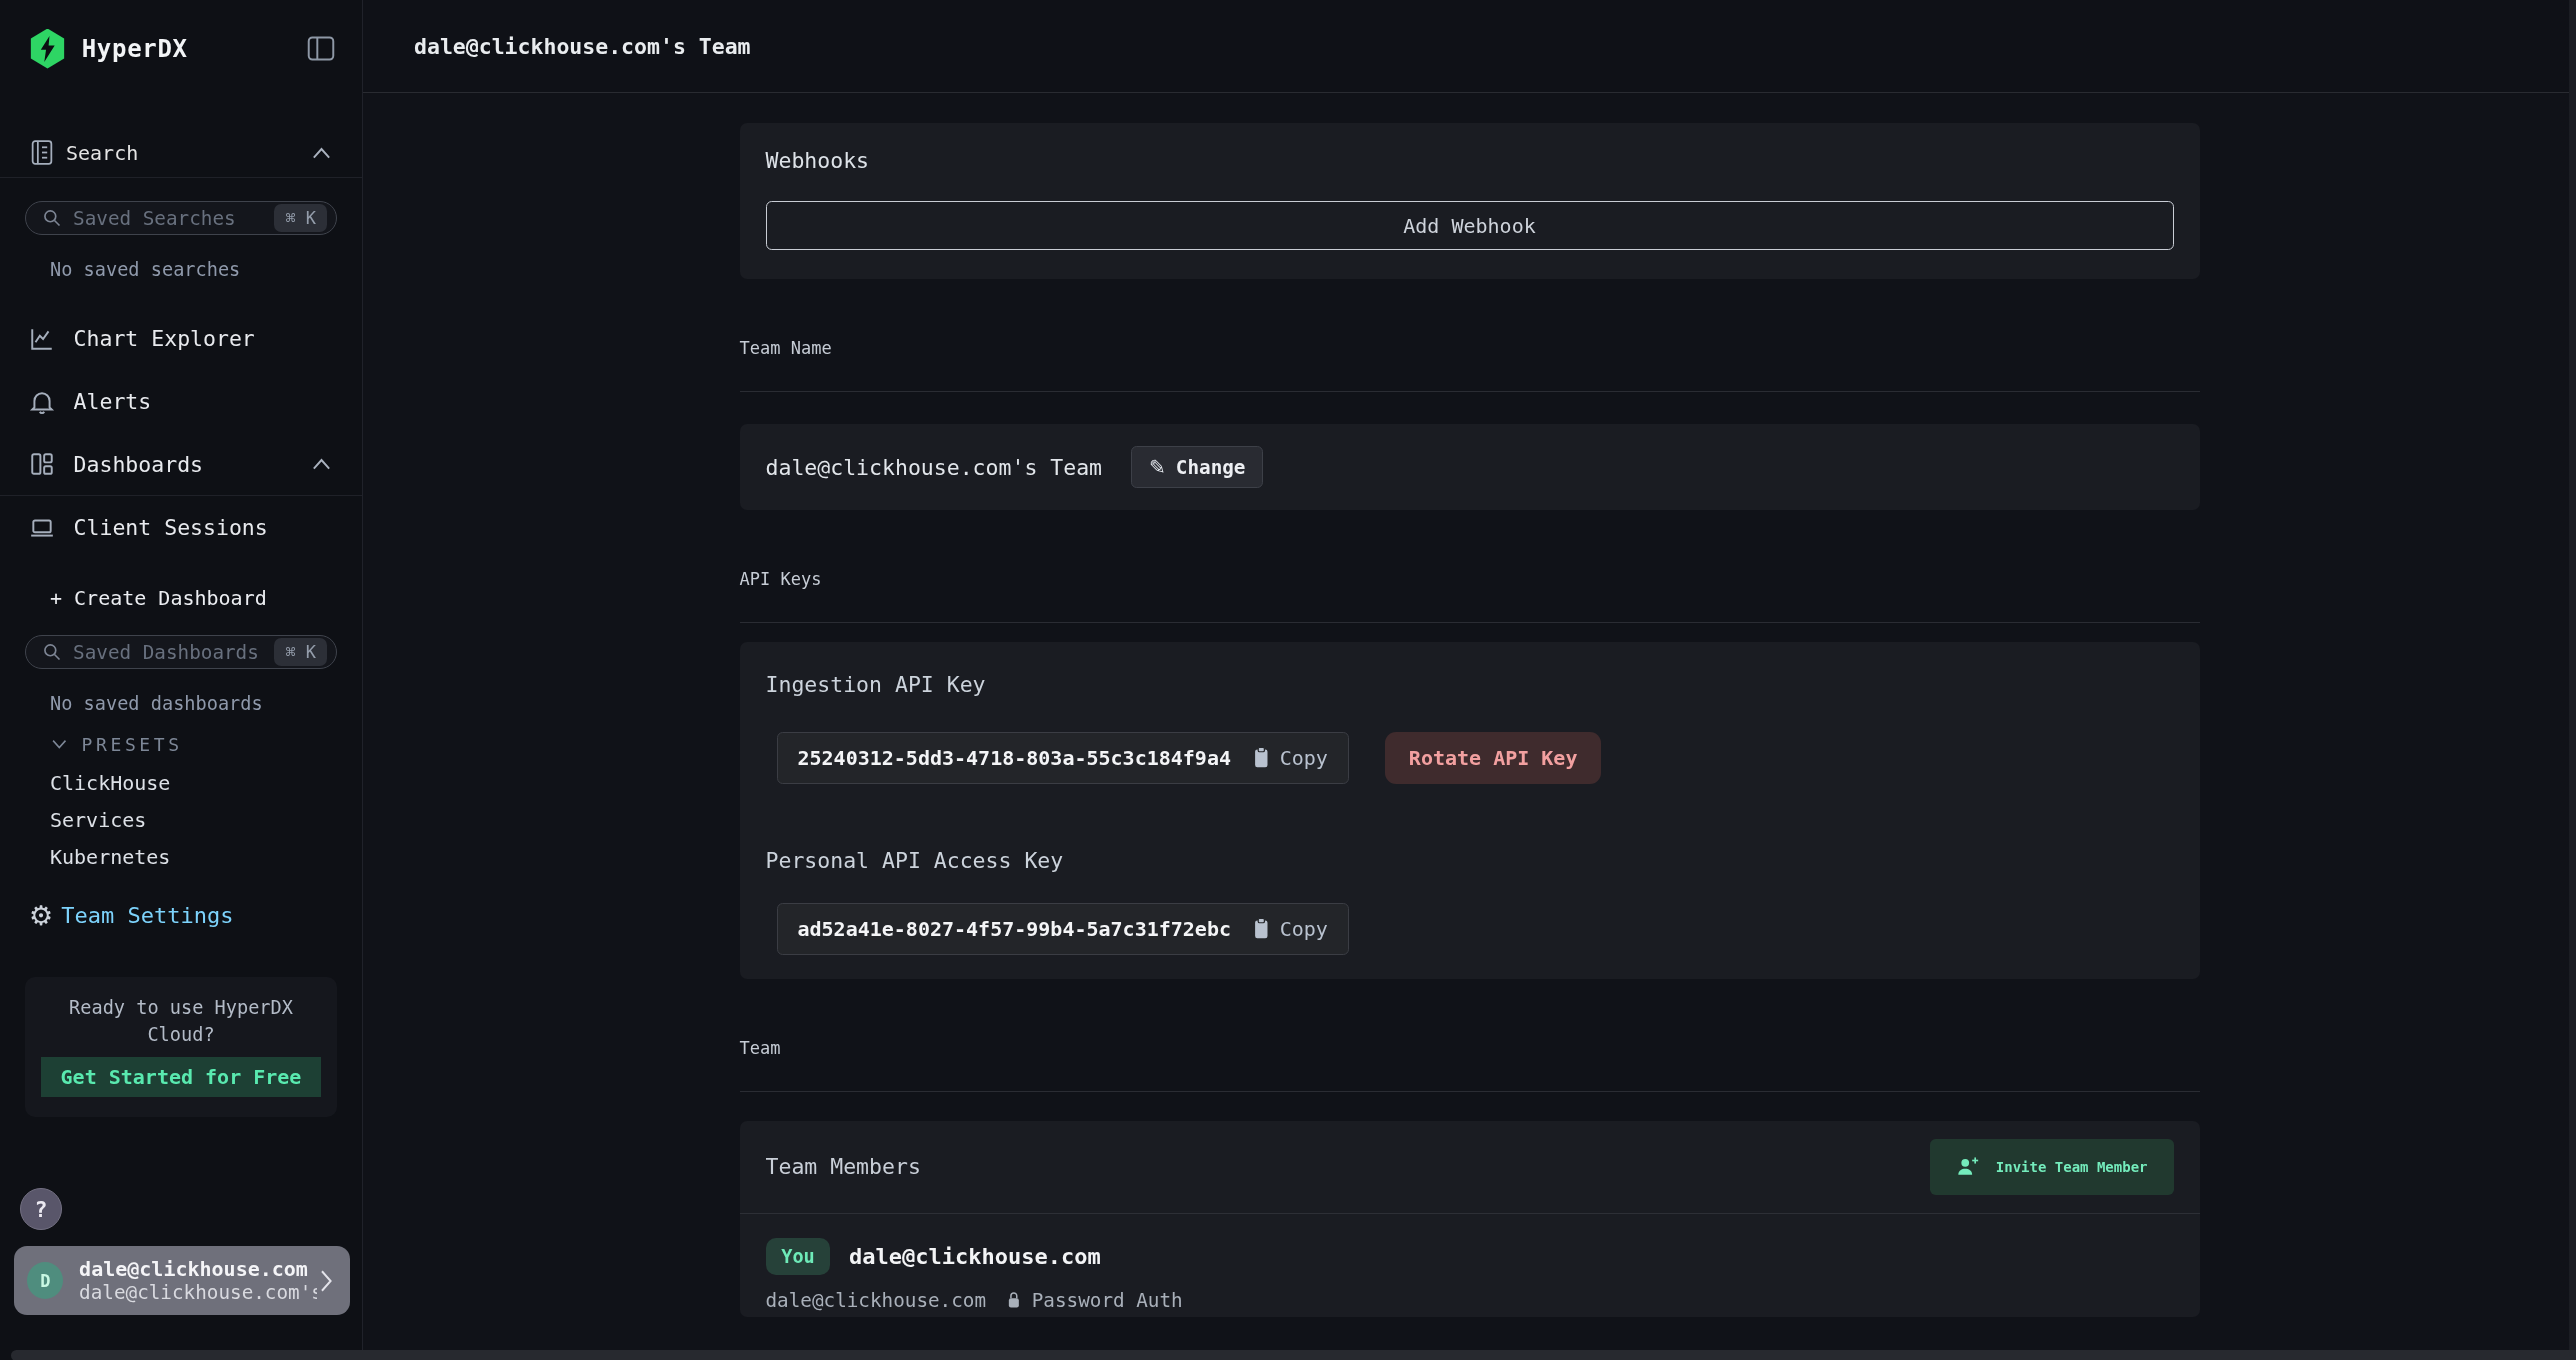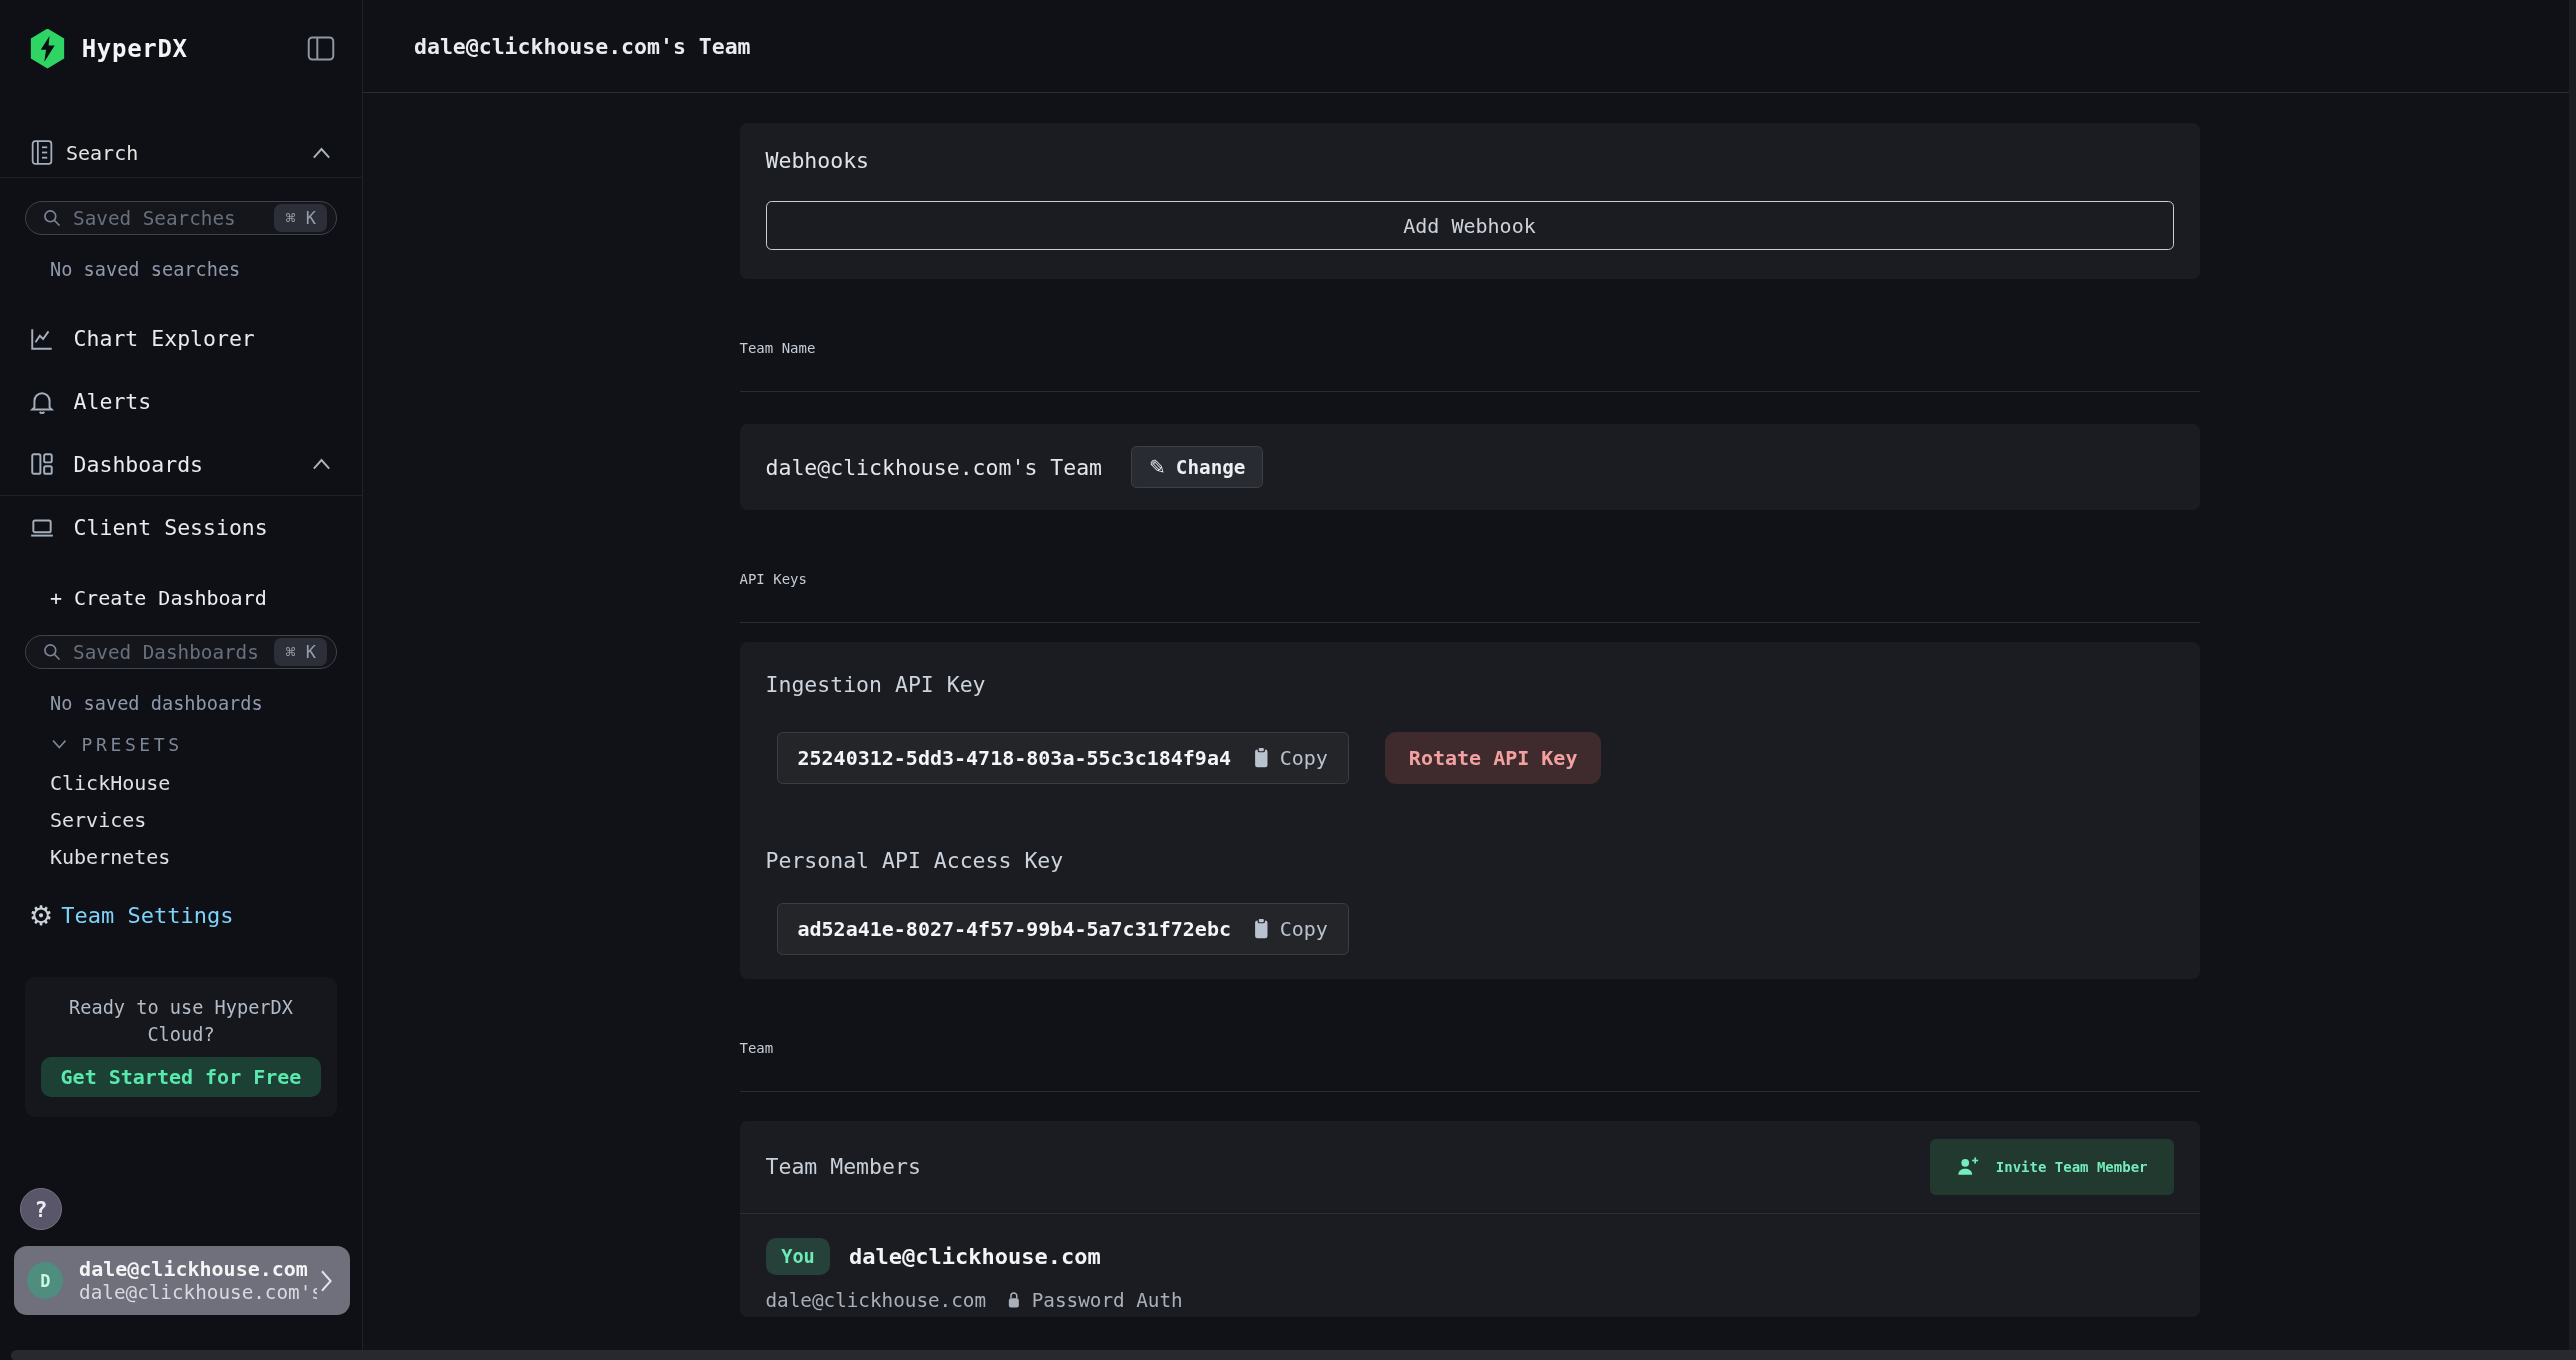--- a/index.html
+++ b/index.html
@@ -81,7 +81,7 @@
                  border:1.4px solid #c9cdd5; border-radius:5.7px; color:#ced3db; font-size:20px;
                  font-family:inherit; cursor:pointer; }
 
-  .sec-head { margin-top:56px; font-size:14px; font-weight:normal; color:#c6ccd5; line-height:27px; }
+  .sec-head { margin-top:56px; font-size:17px; font-weight:normal; color:#c6ccd5; line-height:27px; }
   .sec-head.team-name-h { margin-top:56px; }
   .sec-divider { border:none; border-top:0.7px solid #2a2c33; margin-top:29px; }
 

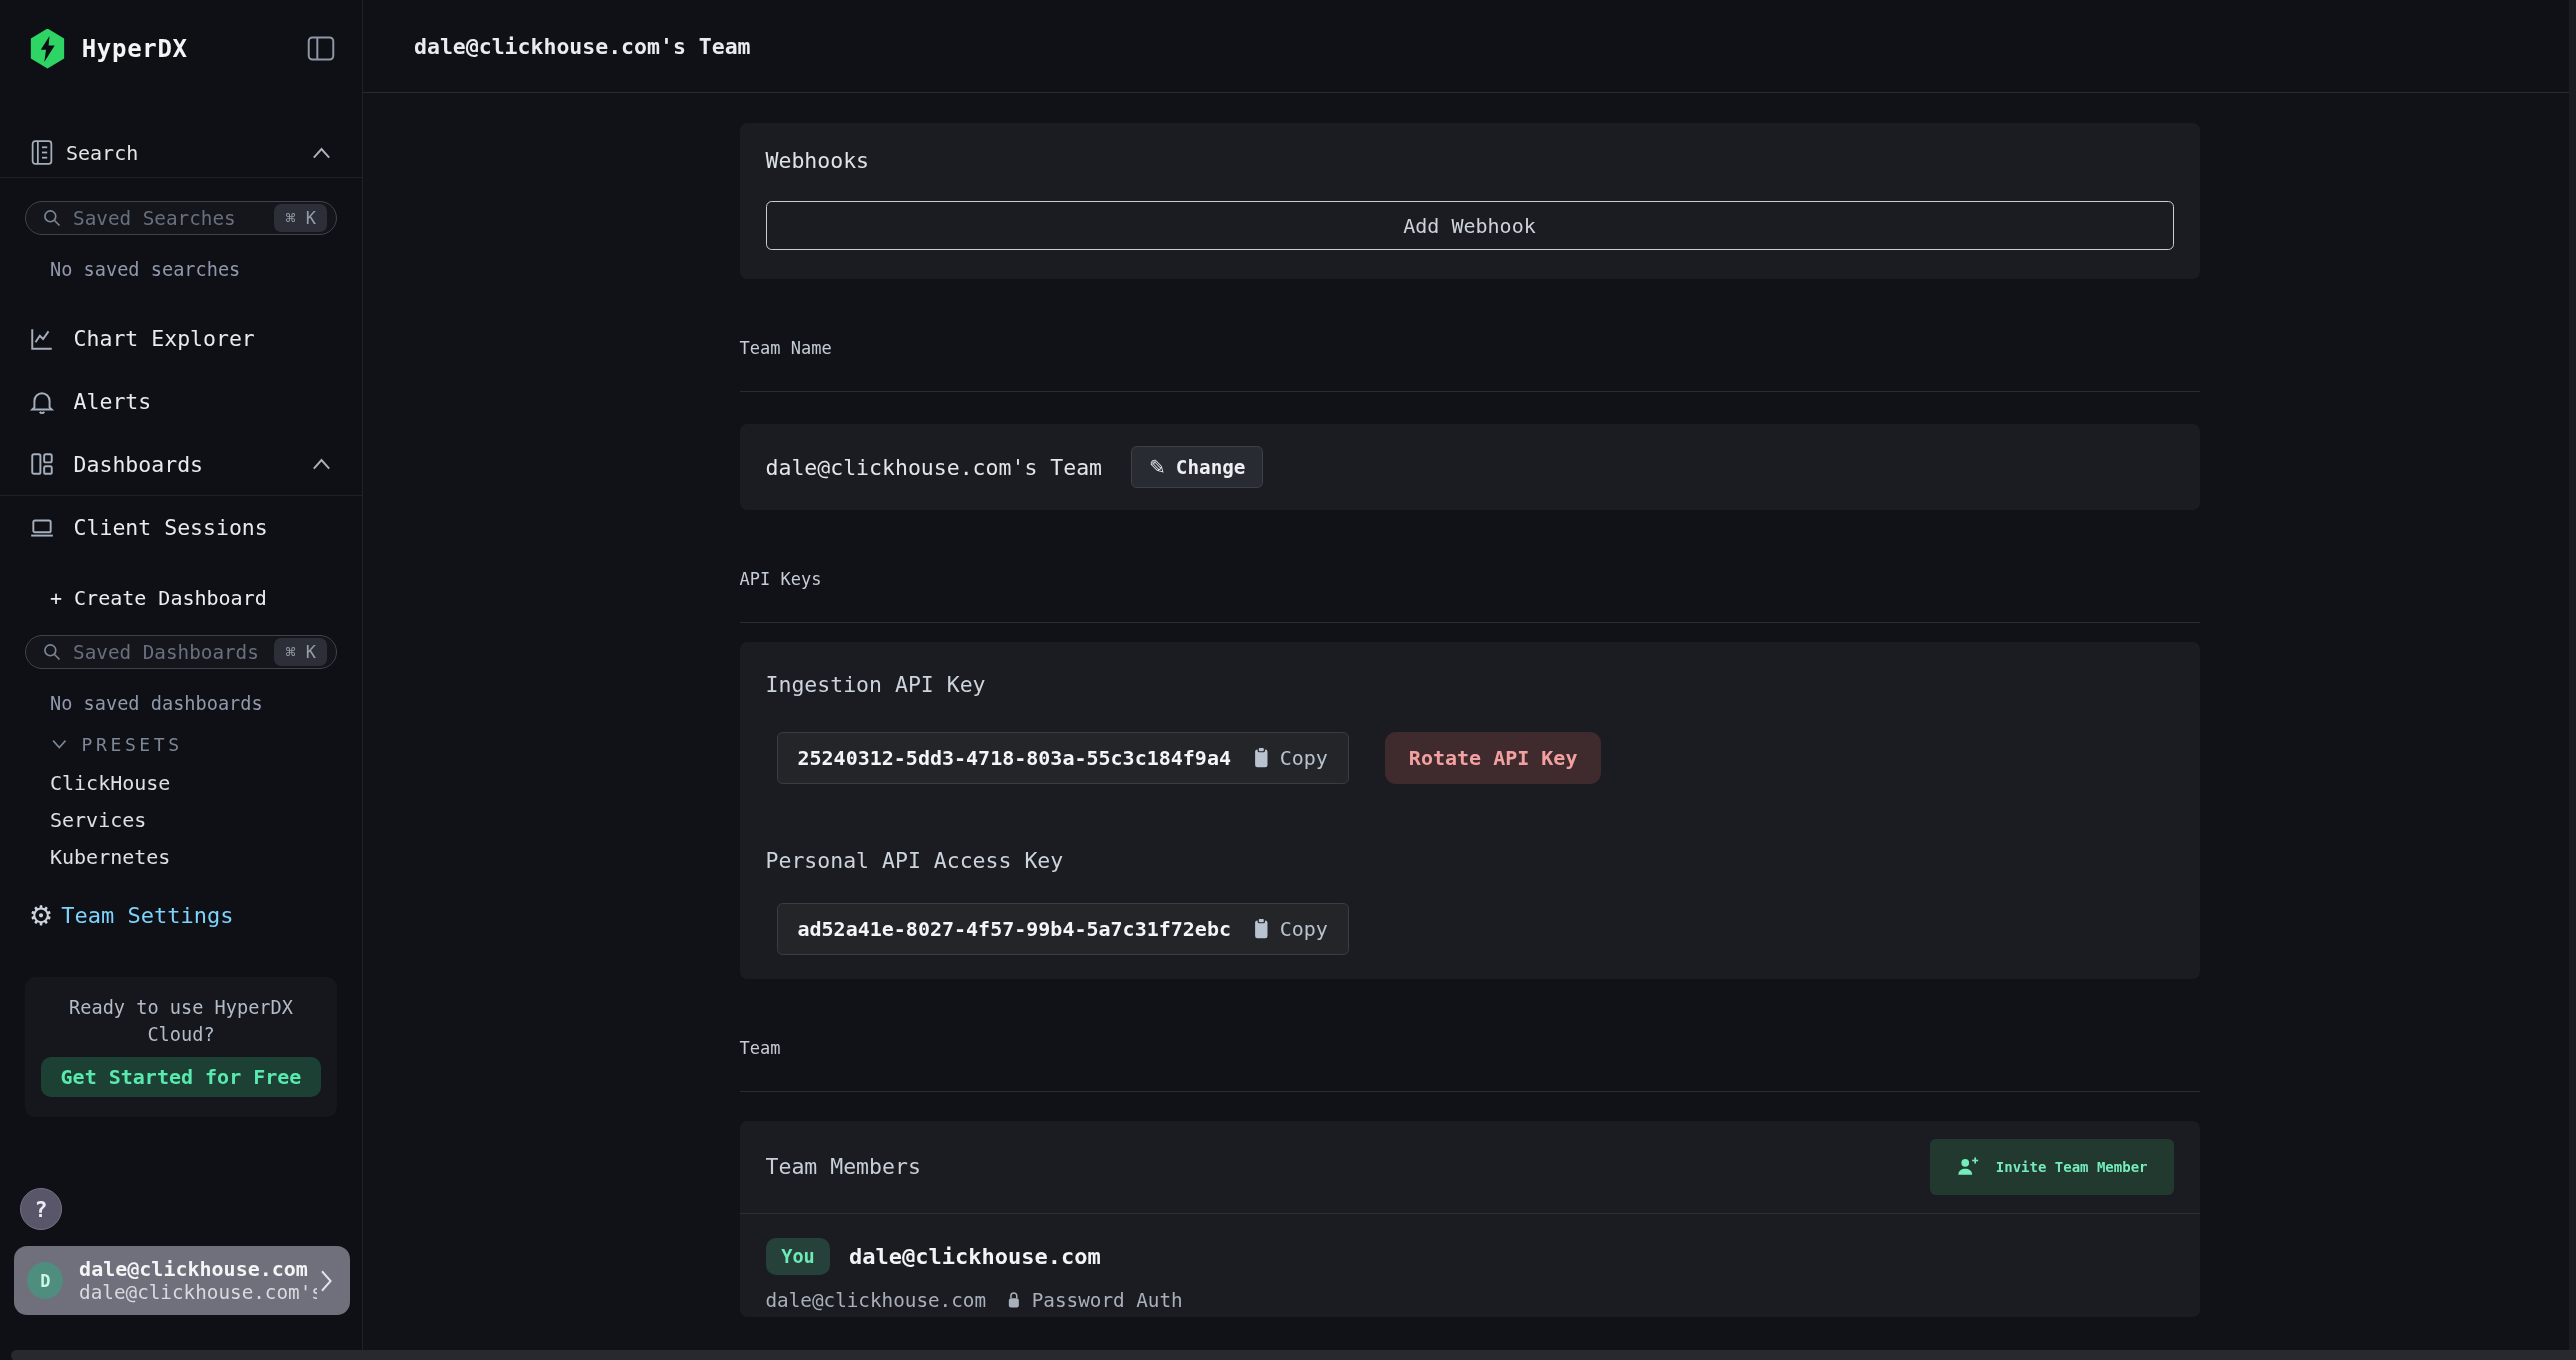--- a/index.html
+++ b/index.html
@@ -50,7 +50,7 @@
 
   .cloud-card { margin:44px 25px 0 25px; background:#15171d; border-radius:10px; padding:17px 15.7px 20px 15.7px; text-align:center; }
   .cloud-card .txt { font-size:18.6px; color:#b3bbc7; line-height:27px; }
-  .cloud-cta { margin-top:8.6px; width:100%; height:40px; background:#1d4034; border:none; border-radius:10px;
+  .cloud-cta { margin-top:8.6px; width:100%; height:40px; background:#1d4034; border:none; border-radius:0;
                color:#59e9af; font-size:20px; font-weight:bold; font-family:inherit; cursor:pointer; }
 
   .help-fab { margin-top:auto; margin-left:20px; width:42px; height:42px; border-radius:50%;

